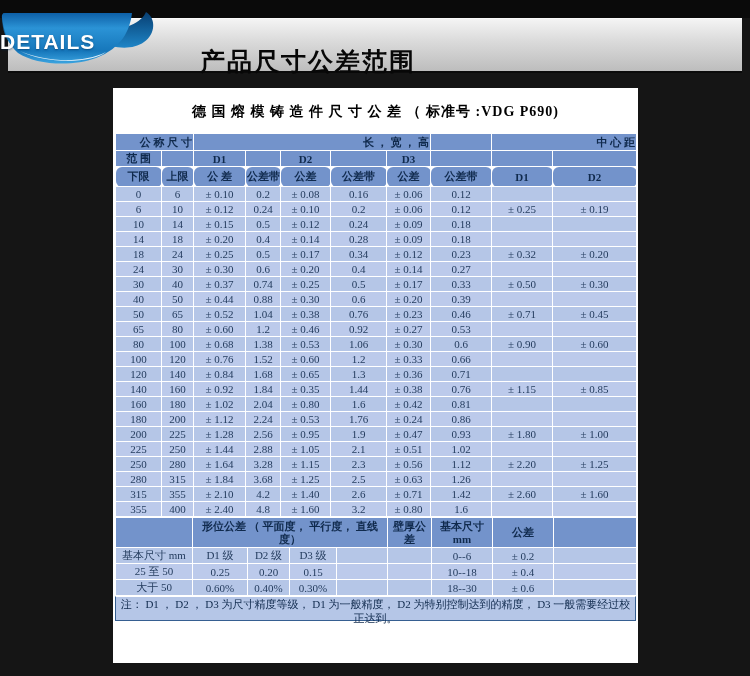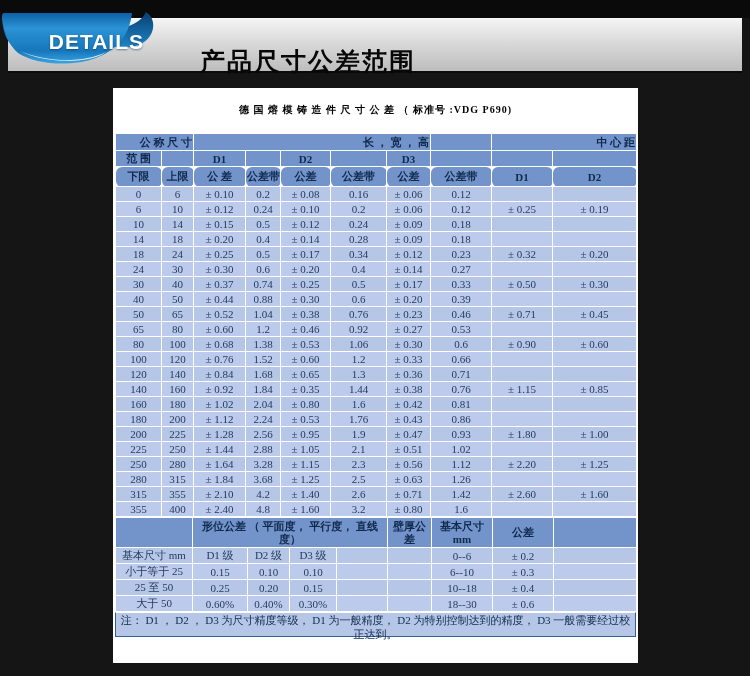--- a/index.html
+++ b/index.html
@@ -16,7 +16,7 @@
 
   .ribbon { position:absolute; left:0; top:10px; width:200px; height:66px; }
   .ribbon svg { display:block; }
-  .ribbon-label { position:absolute; left:0; top:20px; width:144px; text-align:right;
+  .ribbon-label { position:absolute; left:0; top:20px; width:144px; text-align:left;
     font-family:"Liberation Sans",sans-serif; font-weight:bold; font-size:21px; color:#ffffff;
     letter-spacing:1px; text-shadow:0 1px 2px rgba(0,40,80,.5); }
 

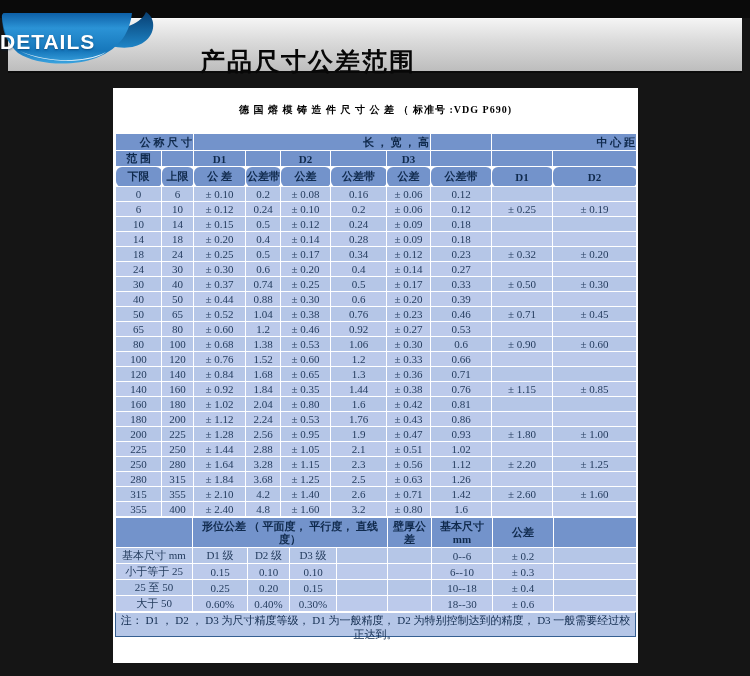--- a/index.html
+++ b/index.html
@@ -22,7 +22,7 @@
 
   .panel { position:absolute; left:113px; top:88px; width:525px; height:575px; background:#ffffff; }
   .doc-title { height:45px; padding-top:15px; text-align:center; font-weight:bold;
-    font-size:10px; color:#000; letter-spacing:1px; white-space:nowrap; }
+    font-size:14px; color:#000; letter-spacing:1px; white-space:nowrap; }
 
   table { border-collapse:collapse; table-layout:fixed; margin-left:2px; width:521px;
     border:1px solid #365f91; }

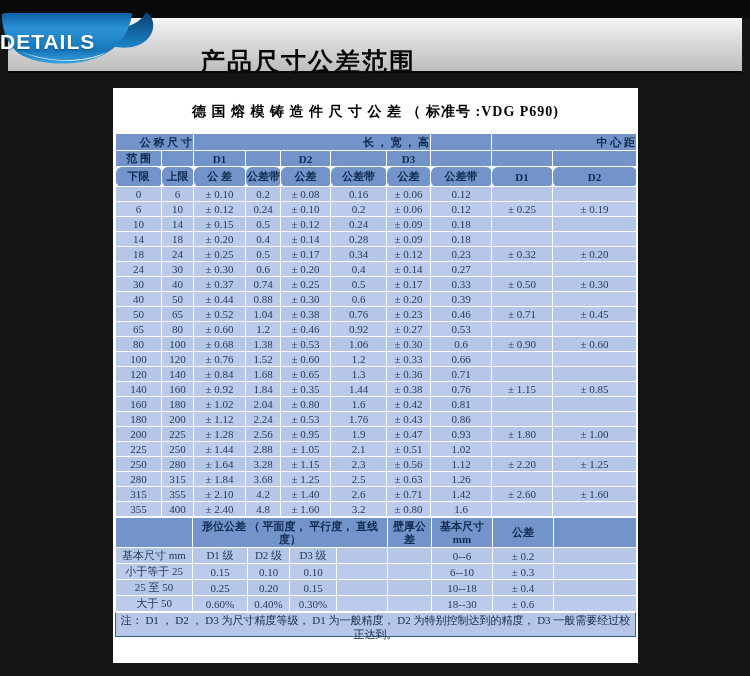--- a/index.html
+++ b/index.html
@@ -310,7 +310,7 @@
           <td>2.24</td>
           <td>± 0.53</td>
           <td>1.76</td>
-          <td>± 0.43</td>
+          <td>± 0.24</td>
           <td>0.86</td>
           <td></td>
           <td></td>

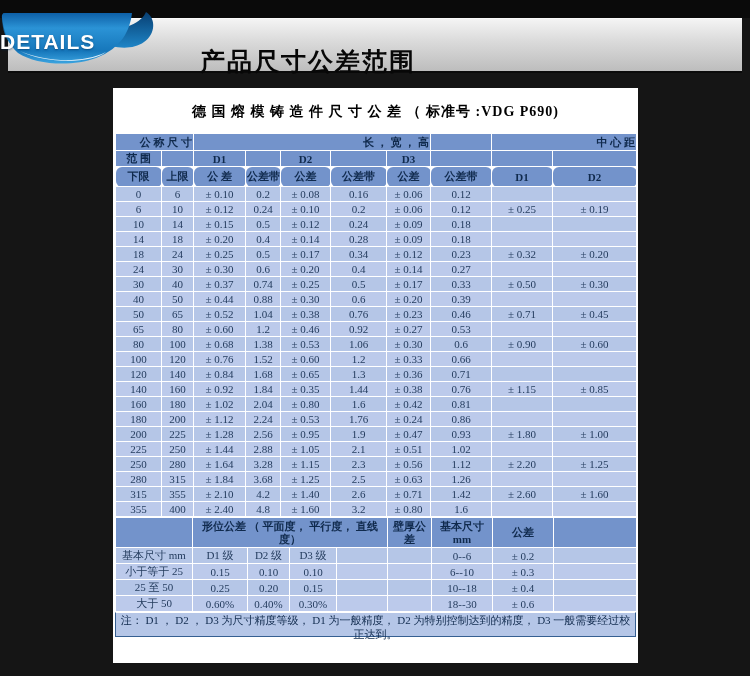--- a/index.html
+++ b/index.html
@@ -425,17 +425,6 @@
           <td></td>
         </tr>
         <tr>
-          <td>小于等于 25</td>
-          <td>0.15</td>
-          <td>0.10</td>
-          <td>0.10</td>
-          <td></td>
-          <td></td>
-          <td>6--10</td>
-          <td>± 0.3</td>
-          <td></td>
-        </tr>
-        <tr>
           <td>25 至 50</td>
           <td>0.25</td>
           <td>0.20</td>

